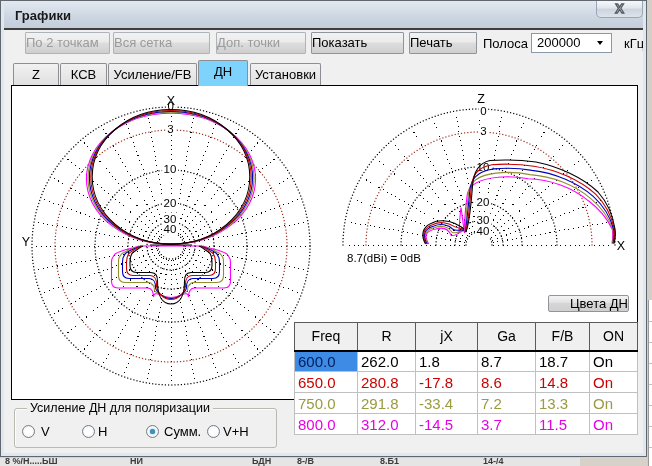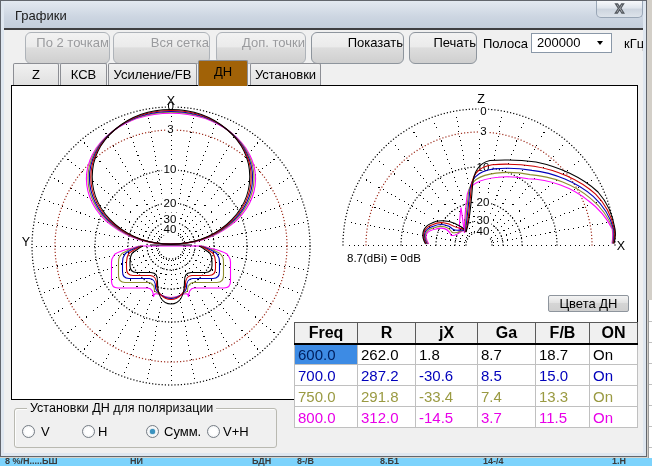--- a/index.html
+++ b/index.html
@@ -4,7 +4,7 @@
 html,body{width:652px;height:466px;overflow:hidden;-webkit-font-smoothing:antialiased;font-family:"Liberation Sans",sans-serif;background:#d6d2c9;position:relative}
 .dlg{position:absolute;left:0;top:0;width:647px;height:457px;border:1px solid #62666d;background:#f0f0f0}
 .frame{position:absolute;left:1px;top:1px;width:645px;height:455px;border:3px solid #dfe7f0;border-top:none;z-index:30;pointer-events:none}
-.title{position:absolute;left:1px;top:1px;width:645px;height:27px;background:linear-gradient(#e3e9f1,#ccd5e1 60%,#c4cedb);}
+.title{position:absolute;left:1px;top:1px;width:645px;height:27px;background:linear-gradient(#e3e9f1,#ccd5e1 60%,#c4cedb);font-weight:bold;}
 .title span{position:absolute;left:14px;top:7px;font-size:13px;color:#1a1a1a}
 .close{position:absolute;left:596px;top:1px;width:47px;height:17px;border:1px solid #99a6b6;border-top:none;border-radius:0 0 5px 5px;background:linear-gradient(#f7f9fb,#dfe5ec 45%,#ccd4de 50%,#dde3ea);text-align:center;font-size:13px;font-weight:bold;color:#eef2f6;-webkit-text-stroke:1.3px #53585e;line-height:15px;z-index:31}
 .sep{position:absolute;left:1px;top:28px;width:645px;height:2px;background:#3f3f41}

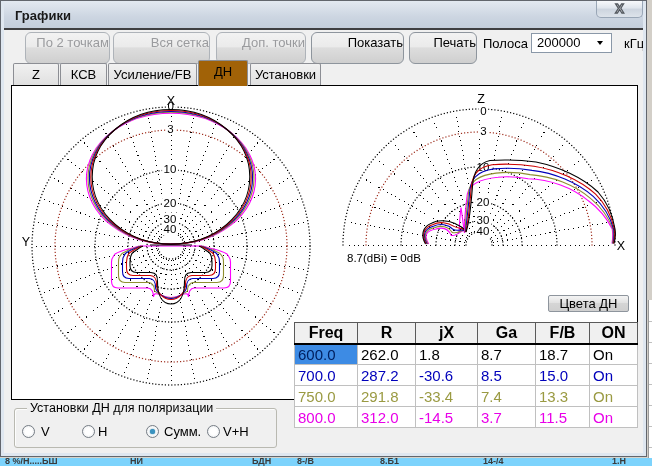--- a/index.html
+++ b/index.html
@@ -8,7 +8,7 @@
 .title span{position:absolute;left:14px;top:7px;font-size:13px;color:#1a1a1a}
 .close{position:absolute;left:596px;top:1px;width:47px;height:17px;border:1px solid #99a6b6;border-top:none;border-radius:0 0 5px 5px;background:linear-gradient(#f7f9fb,#dfe5ec 45%,#ccd4de 50%,#dde3ea);text-align:center;font-size:13px;font-weight:bold;color:#eef2f6;-webkit-text-stroke:1.3px #53585e;line-height:15px;z-index:31}
 .sep{position:absolute;left:1px;top:28px;width:645px;height:2px;background:#3f3f41}
-.btn{position:absolute;top:32px;height:32px;border:1px solid #8e959d;border-radius:6px;background:linear-gradient(#f2f2f2,#ebebeb 45%,#dddddd 50%,#cfcfcf);font-size:13px;text-align:right;line-height:20px;color:#000}
+.btn{position:absolute;top:32px;height:22px;border:1px solid #8e959d;border-radius:1px;background:linear-gradient(#f2f2f2,#ebebeb 45%,#dddddd 50%,#cfcfcf);font-size:13px;text-align:left;line-height:20px;color:#000}
 .btn.dis{color:#9a9b9e;border-color:#aeb3b9}
 .lbl{position:absolute;font-size:13px;color:#000}
 .tab{position:absolute;height:22px;top:63px;border:1px solid #8c8e94;border-bottom:none;border-radius:2px 2px 0 0;background:linear-gradient(#f1f1f1,#e0e0e0);font-size:13px;text-align:center;line-height:21px}

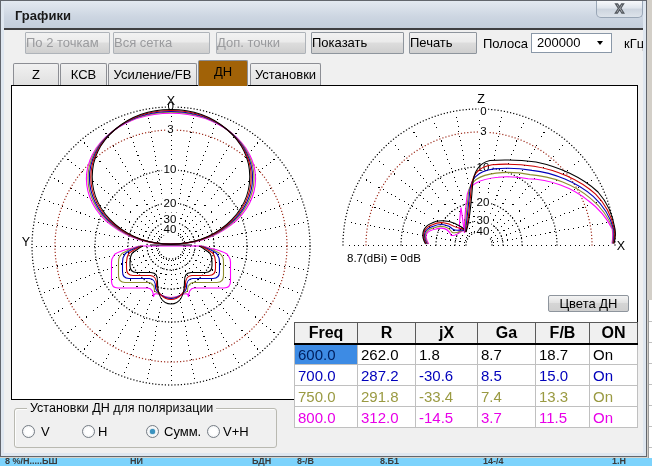--- a/index.html
+++ b/index.html
@@ -12,7 +12,7 @@
 .btn.dis{color:#9a9b9e;border-color:#aeb3b9}
 .lbl{position:absolute;font-size:13px;color:#000}
 .tab{position:absolute;height:22px;top:63px;border:1px solid #8c8e94;border-bottom:none;border-radius:2px 2px 0 0;background:linear-gradient(#f1f1f1,#e0e0e0);font-size:13px;text-align:center;line-height:21px}
-.tab.act{top:60px;height:26px;background:#a16207;z-index:5}
+.tab.act{top:60px;height:26px;background:#7dd3fc;z-index:5}
 .panel{position:absolute;left:11px;top:85px;width:627px;height:315px;background:#fff;border:1px solid #000}
 .cbtn{position:absolute;left:548px;top:295px;width:81px;height:17px;border:1px solid #8e959d;border-radius:2px;background:linear-gradient(#f4f4f4,#e2e2e2 45%,#d5d5d5 50%,#cfcfcf);font-size:13px;text-align:center;line-height:15px;z-index:6}
 table{position:absolute;left:294px;top:322px;border-collapse:collapse;background:#fff;z-index:7;font-size:15px}

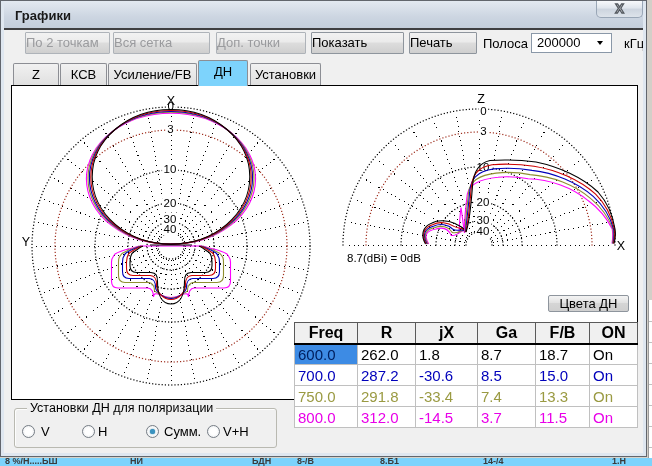--- a/index.html
+++ b/index.html
@@ -14,7 +14,7 @@
 .tab{position:absolute;height:22px;top:63px;border:1px solid #8c8e94;border-bottom:none;border-radius:2px 2px 0 0;background:linear-gradient(#f1f1f1,#e0e0e0);font-size:13px;text-align:center;line-height:21px}
 .tab.act{top:60px;height:26px;background:#7dd3fc;z-index:5}
 .panel{position:absolute;left:11px;top:85px;width:627px;height:315px;background:#fff;border:1px solid #000}
-.cbtn{position:absolute;left:548px;top:295px;width:81px;height:17px;border:1px solid #8e959d;border-radius:2px;background:linear-gradient(#f4f4f4,#e2e2e2 45%,#d5d5d5 50%,#cfcfcf);font-size:13px;text-align:center;line-height:15px;z-index:6}
+.cbtn{position:absolute;left:548px;top:295px;width:81px;height:17px;border:1px solid #8e959d;border-radius:2px;background:linear-gradient(#f4f4f4,#e2e2e2 45%,#d5d5d5 50%,#cfcfcf);font-size:13px;text-align:right;line-height:15px;z-index:6}
 table{position:absolute;left:294px;top:322px;border-collapse:collapse;background:#fff;z-index:7;font-size:15px}
 th{background:#f0f0f0;font-weight:bold;border:1px solid #5a5a5a;border-bottom:2px solid #000;font-size:16px;height:21px}
 td{border:1px solid #c0c0c0;height:21px;padding-left:3px}

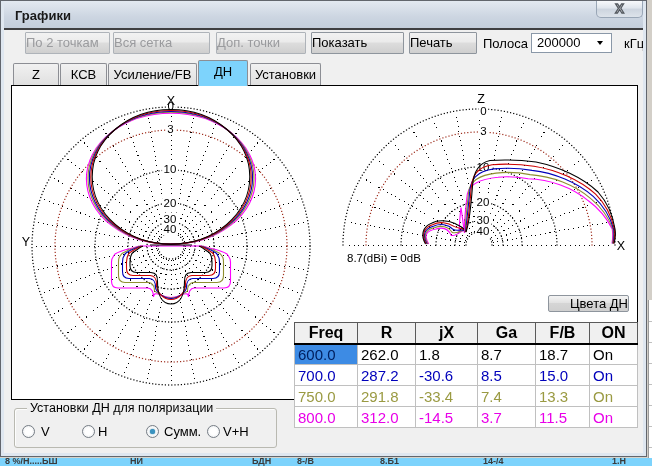--- a/index.html
+++ b/index.html
@@ -16,7 +16,7 @@
 .panel{position:absolute;left:11px;top:85px;width:627px;height:315px;background:#fff;border:1px solid #000}
 .cbtn{position:absolute;left:548px;top:295px;width:81px;height:17px;border:1px solid #8e959d;border-radius:2px;background:linear-gradient(#f4f4f4,#e2e2e2 45%,#d5d5d5 50%,#cfcfcf);font-size:13px;text-align:right;line-height:15px;z-index:6}
 table{position:absolute;left:294px;top:322px;border-collapse:collapse;background:#fff;z-index:7;font-size:15px}
-th{background:#f0f0f0;font-weight:bold;border:1px solid #5a5a5a;border-bottom:2px solid #000;font-size:16px;height:21px}
+th{background:#f0f0f0;font-weight:normal;border:1px solid #5a5a5a;border-bottom:2px solid #000;font-size:14px;height:28px}
 td{border:1px solid #c0c0c0;height:21px;padding-left:3px}
 .gb{position:absolute;left:14px;top:408px;width:263px;height:40px;border:1px solid #b9b9b1;border-radius:3px;box-shadow:inset 1px 1px 0 rgba(255,255,255,.85);z-index:8}
 .gb span{position:absolute;left:12px;top:-8px;background:#f0f0f0;padding:0 3px;font-size:12.5px}

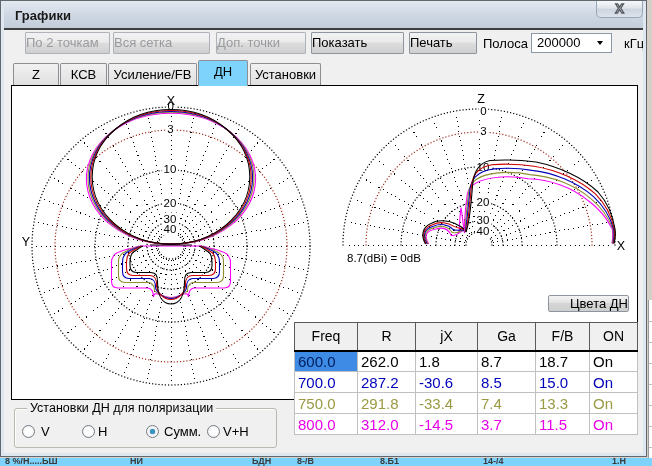--- a/index.html
+++ b/index.html
@@ -1432,6 +1432,14 @@
         <td>18.7</td>
         <td>On</td>
       </tr>
+<tr style="color:#cc0000">
+        <td>650.0</td>
+        <td>280.8</td>
+        <td>-17.8</td>
+        <td>8.6</td>
+        <td>14.8</td>
+        <td>On</td>
+      </tr>
 <tr style="color:#0000bb">
         <td>700.0</td>
         <td>287.2</td>

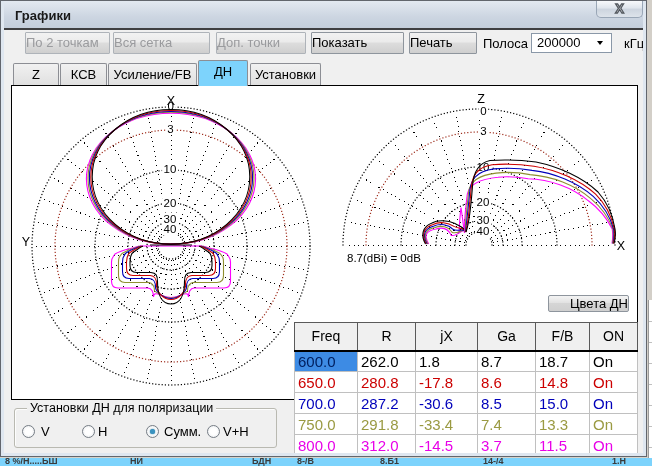--- a/index.html
+++ b/index.html
@@ -1467,7 +1467,7 @@
 </tbody>
   </table>
 <div class="gb">
-    <span>Установки ДН для поляризации</span>
+    <span>Усиление ДН для поляризации</span>
   </div>
 <div class="radio" style="left:22px;top:425px"></div>
 <div class="rl" style="left:41px;top:424px">V</div>

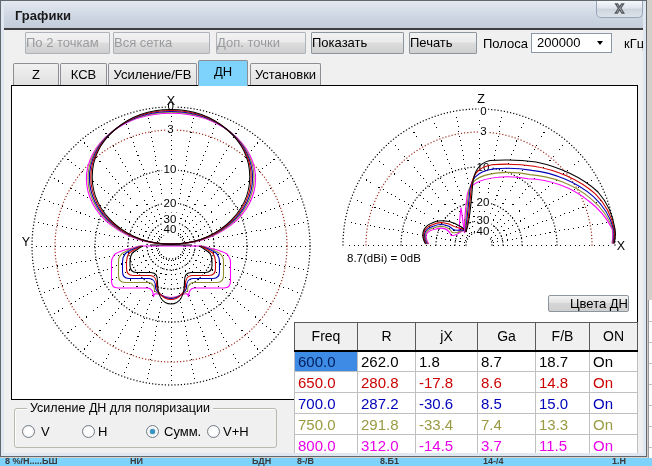--- a/index.html
+++ b/index.html
@@ -1440,14 +1440,6 @@
         <td>14.8</td>
         <td>On</td>
       </tr>
-<tr style="color:#0000bb">
-        <td>700.0</td>
-        <td>287.2</td>
-        <td>-30.6</td>
-        <td>8.5</td>
-        <td>15.0</td>
-        <td>On</td>
-      </tr>
 <tr style="color:#9a9a42">
         <td>750.0</td>
         <td>291.8</td>

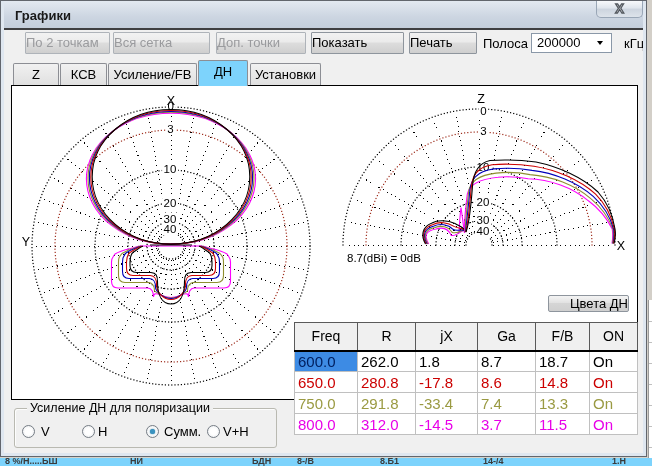--- a/index.html
+++ b/index.html
@@ -1444,7 +1444,7 @@
         <td>750.0</td>
         <td>291.8</td>
         <td>-33.4</td>
-        <td>7.4</td>
+        <td>7.2</td>
         <td>13.3</td>
         <td>On</td>
       </tr>

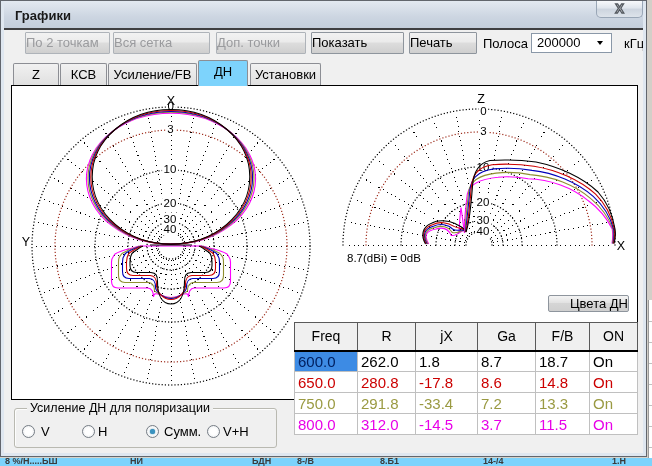--- a/index.html
+++ b/index.html
@@ -1469,7 +1469,7 @@
 <div class="rl" style="left:164px;top:424px">Сумм.</div>
 <div class="radio" style="left:207px;top:425px"></div>
 <div class="rl" style="left:223px;top:424px">V+H</div>
-<div style="position:absolute;left:0;top:458px;width:652px;height:8px;background:#7dd3fc;font-size:9px;font-weight:bold;color:#3a3a3a;overflow:hidden;z-index:40">
+<div style="position:absolute;left:0;top:458px;width:580px;height:8px;background:#e5e5e5;font-size:9px;font-weight:bold;color:#3a3a3a;overflow:hidden;z-index:40">
 <span style="position:absolute;left:5px;top:-2px">8 %/Н.....ЬШ</span>
 <span style="position:absolute;left:130px;top:-2px">НИ</span>
 <span style="position:absolute;left:252px;top:-2px">ЬДН</span>

